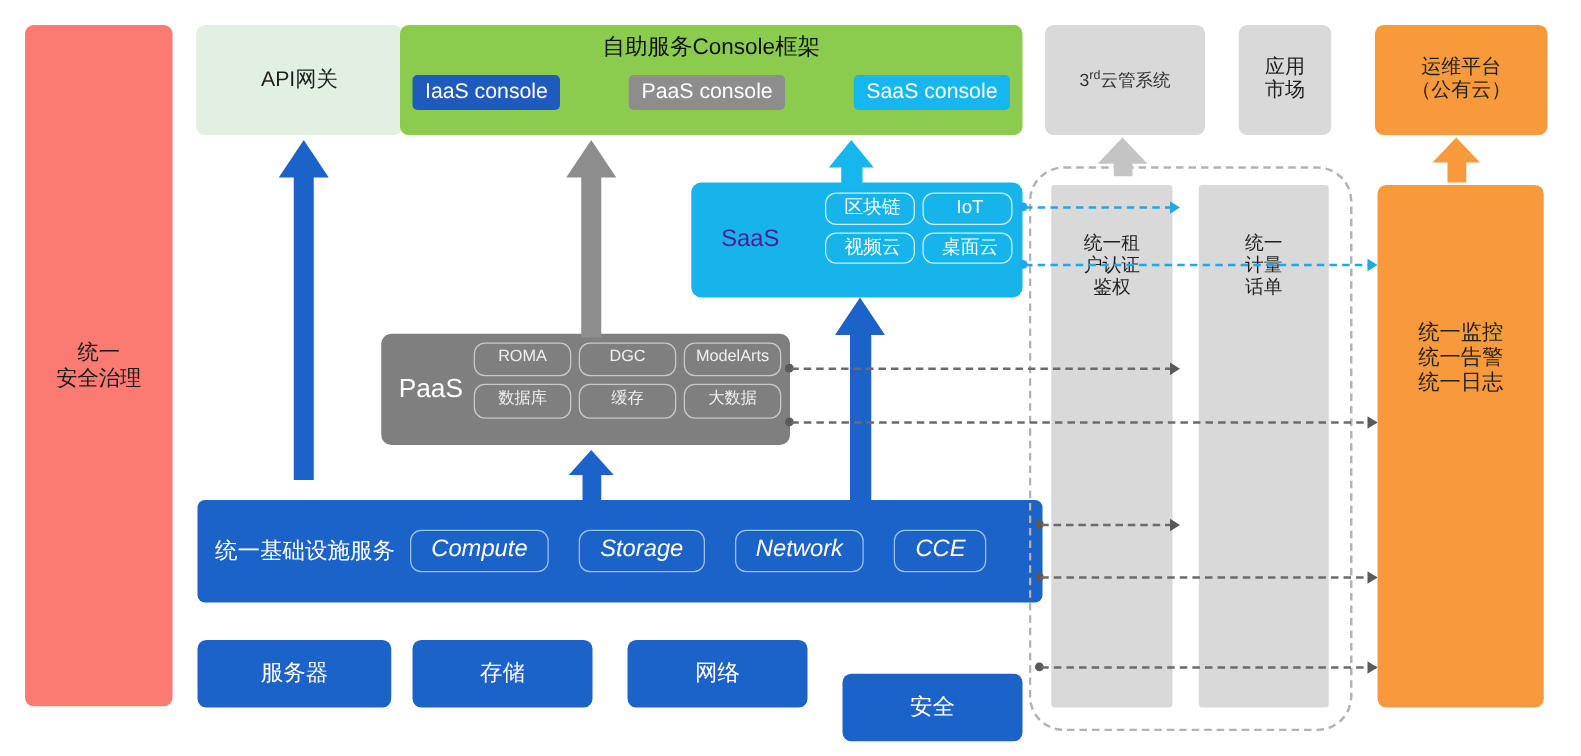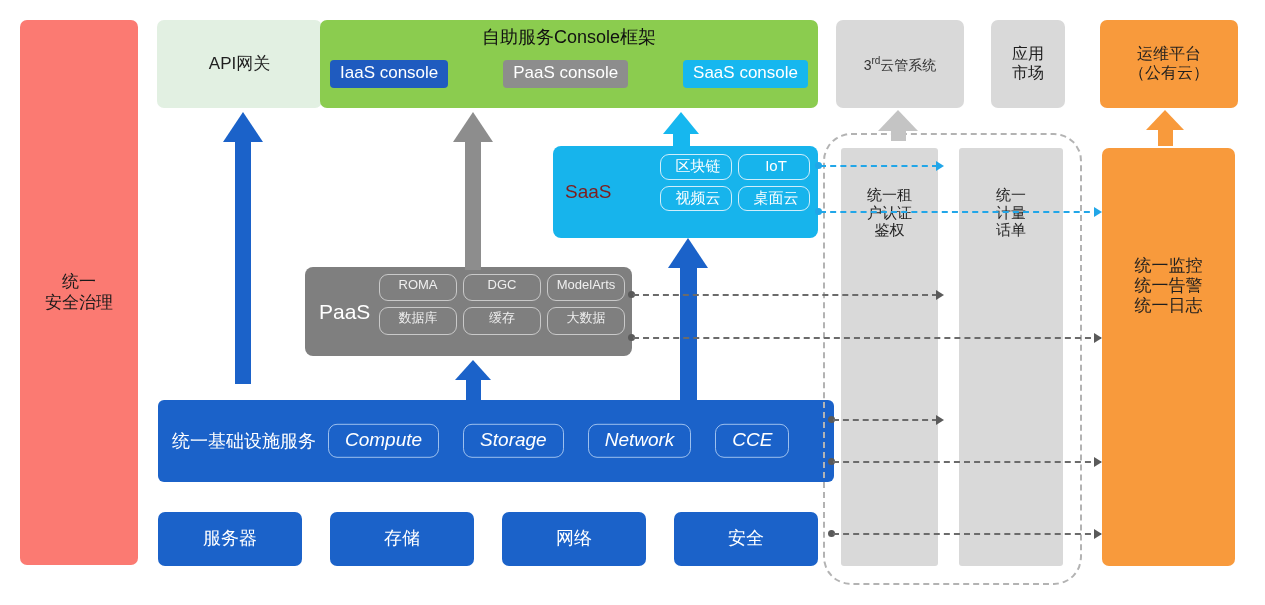--- a/index.html
+++ b/index.html
@@ -74,8 +74,8 @@
     background:#17b4ec;border-radius:8px;display:block;
   }
   .saas-label{
-    position:absolute;left:12px;top:50%;transform:translateY(-50%);
-    color:#7f1d1d;font-size:19px;
+    position:absolute;left:24px;top:50%;transform:translateY(-50%);
+    color:#4c1d95;font-size:19px;
   }
   .saas-grid{
     position:absolute;right:8px;top:8px;

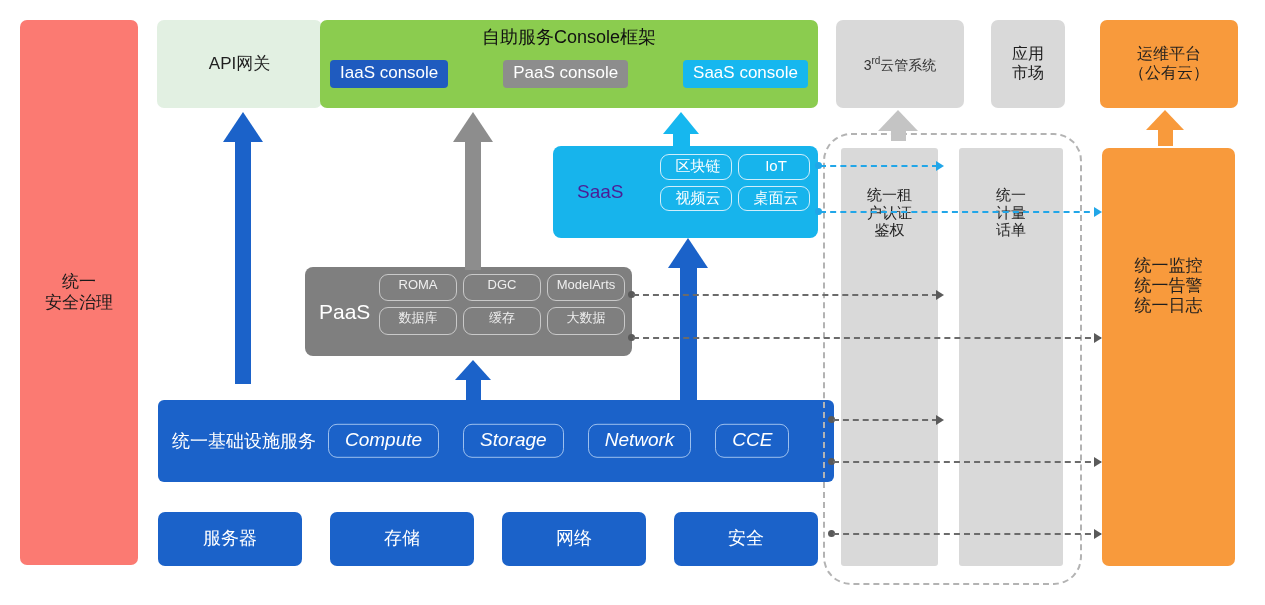--- a/index.html
+++ b/index.html
@@ -126,7 +126,7 @@
     top:512px;height:54px;background:#1b62c9;border-radius:7px;
     color:#fff;font-size:18px;
   }
-  .b1{left:158px;width:144px;}
+  .b1{left:158px;width:155px;}
   .b2{left:330px;width:144px;}
   .b3{left:502px;width:144px;}
   .b4{left:674px;width:144px;}

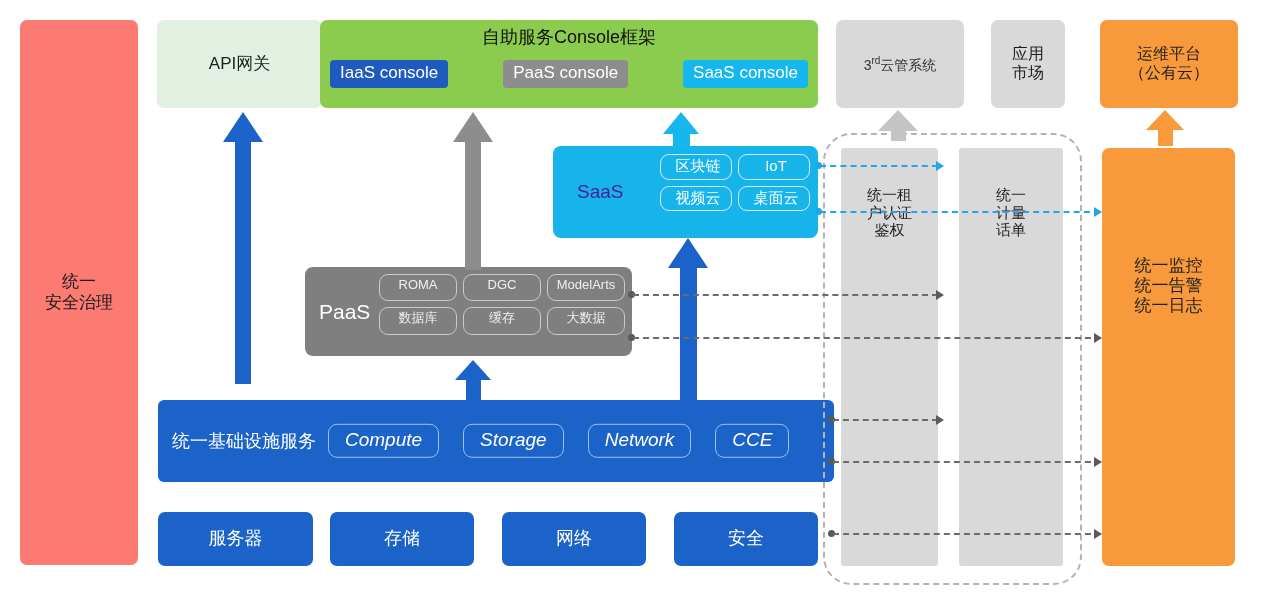--- a/index.html
+++ b/index.html
@@ -129,7 +129,7 @@
   .b1{left:158px;width:155px;}
   .b2{left:330px;width:144px;}
   .b3{left:502px;width:144px;}
-  .b4{left:674px;width:144px;}
+  .b4{left:674px;width:144px;margin-top:27px;}
 
   
   .dashed-container{

